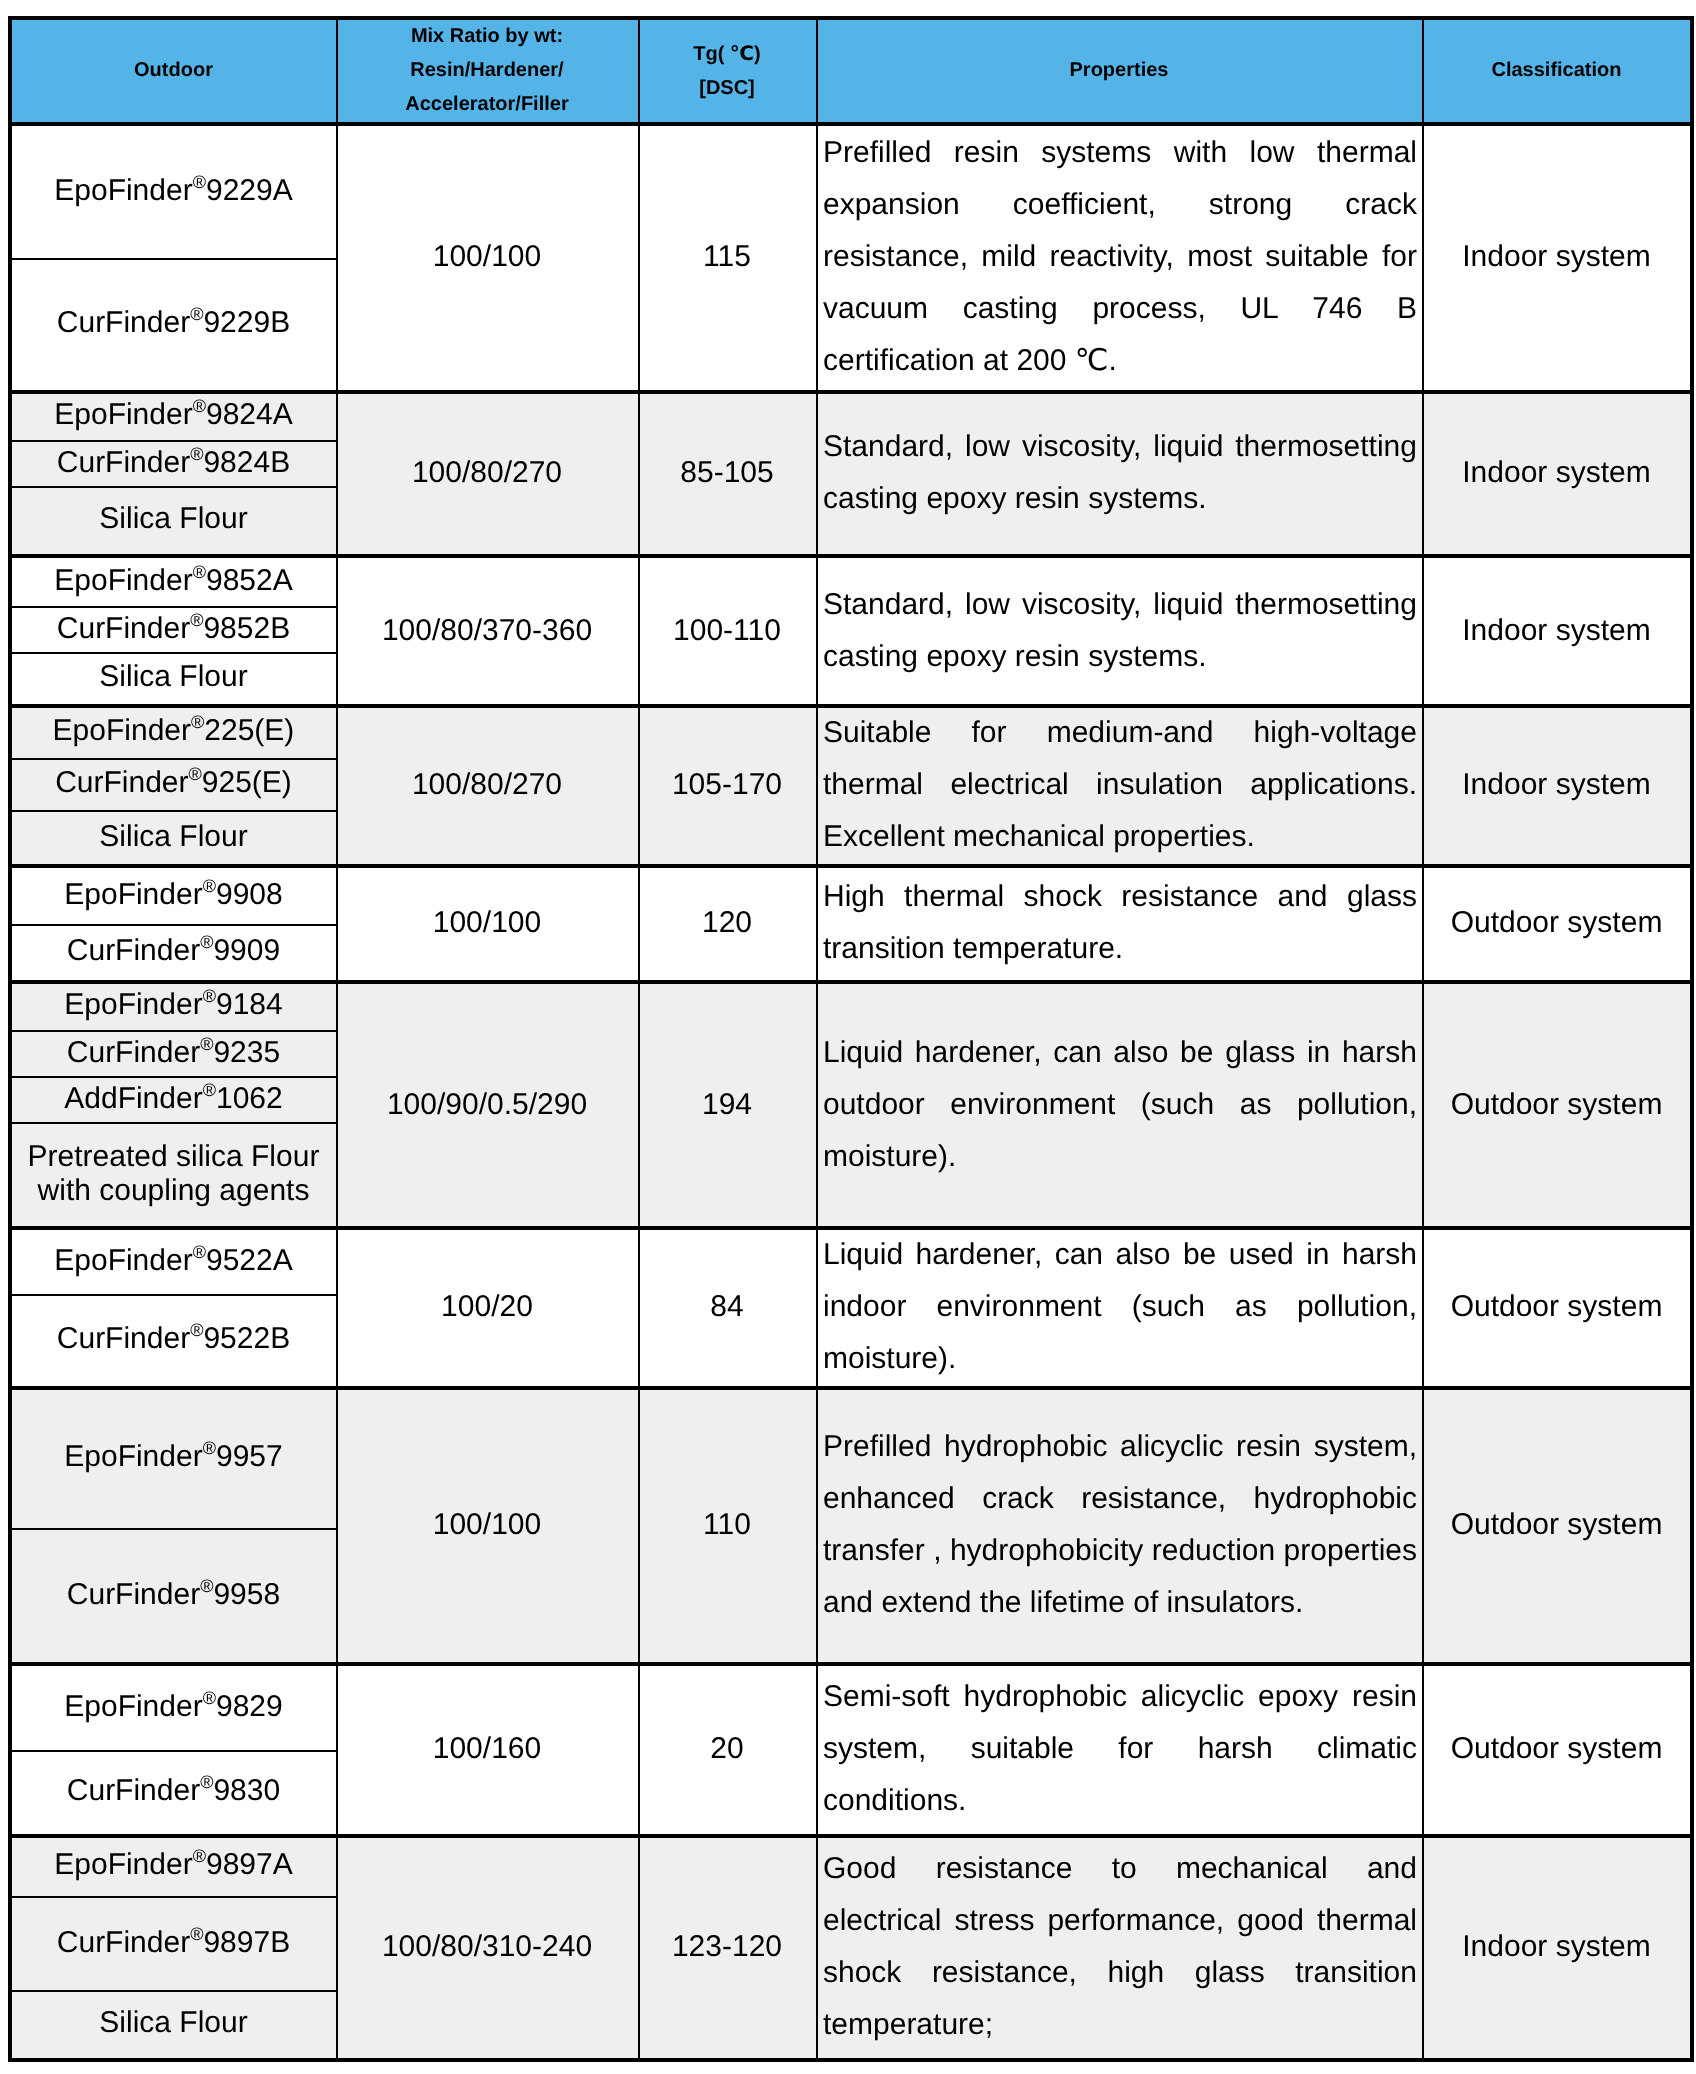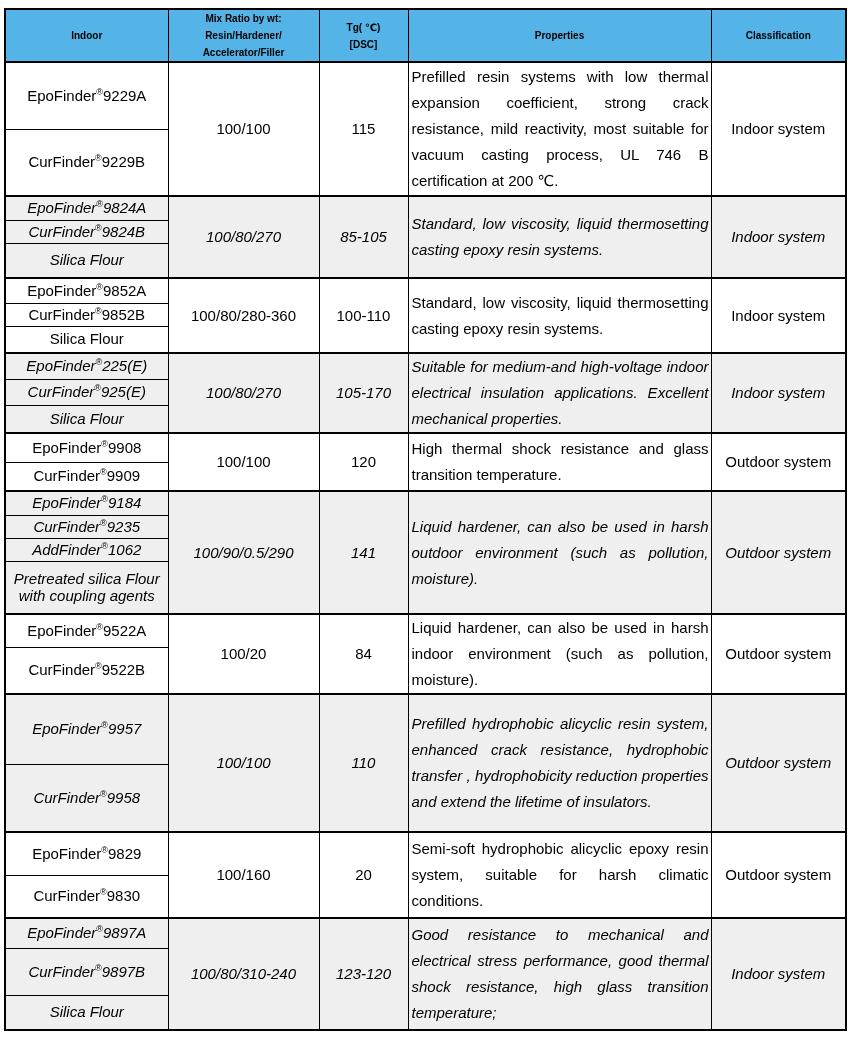--- a/index.html
+++ b/index.html
@@ -44,7 +44,7 @@
 
   <tbody>
       <tr class="head" style="height:53px">
-    <th>Indoor</th>
+    <th>Outdoor</th>
     <th class="prewrap">Mix Ratio by wt:
 Resin/Hardener/
 Accelerator/Filler</th>

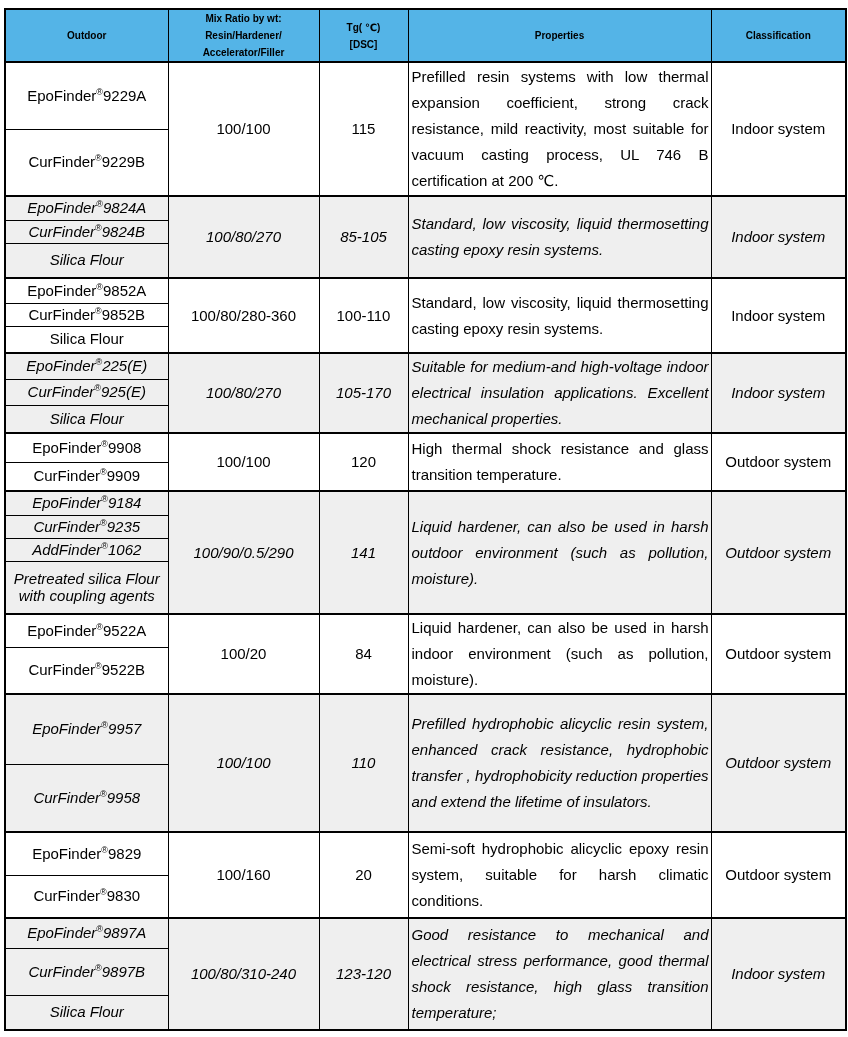--- a/index.html
+++ b/index.html
@@ -23,7 +23,7 @@
     padding:0 2px 0 3px;line-height:26px;
   }
   td.prod sup{font-size:9px;line-height:0;}
-  tr.shade td{background:#efefef;font-style:italic;}
+  tr.shade td{background:#efefef;}
   tr.block-start td{border-top-width:2px;}
   tr.head th{border-bottom-width:2px;}
   td.tight{line-height:17px;text-align:center;}

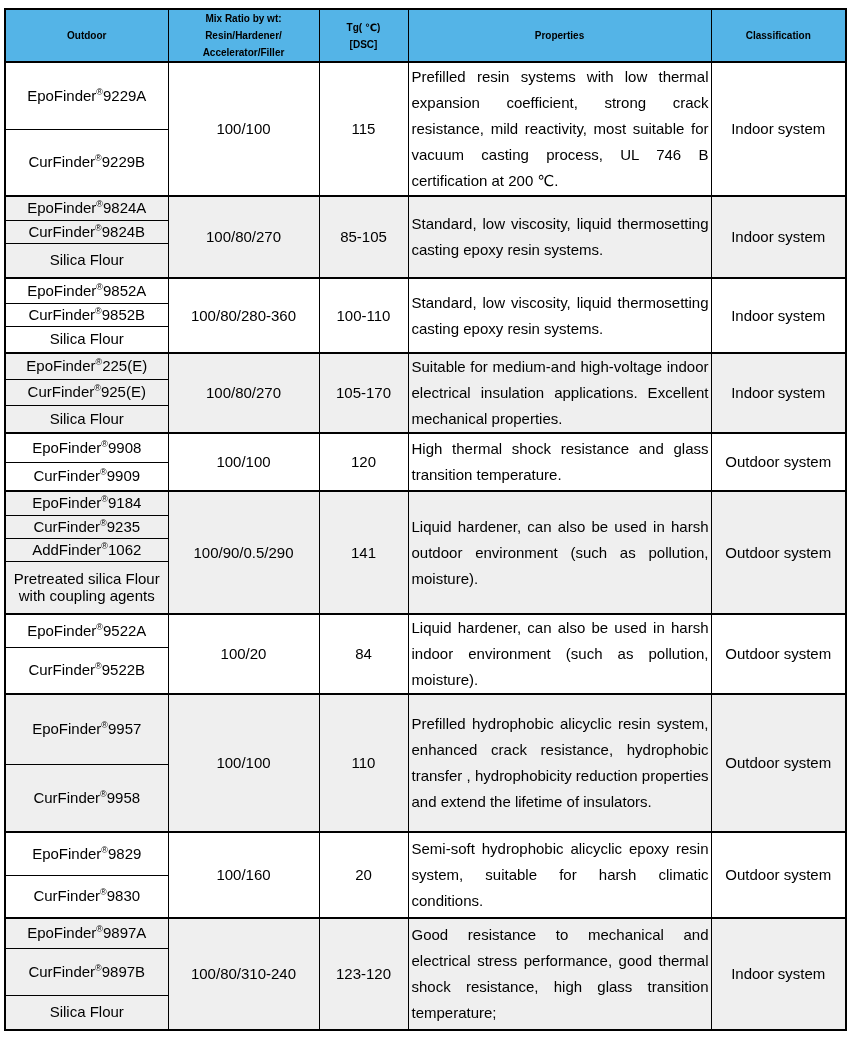--- a/index.html
+++ b/index.html
@@ -81,7 +81,7 @@
 
   <tr class="block-start" style="height:25px">
     <td class="prod">EpoFinder<sup>®</sup>9852A</td>
-    <td class="mix" rowspan="3">100/80/280-360</td>
+    <td class="mix" rowspan="3">100/80/370-360</td>
     <td class="tg" rowspan="3">100-110</td>
     <td class="props" rowspan="3">Standard, low viscosity, liquid thermosetting casting epoxy resin systems.</td>
     <td class="cls" rowspan="3">Indoor system</td>

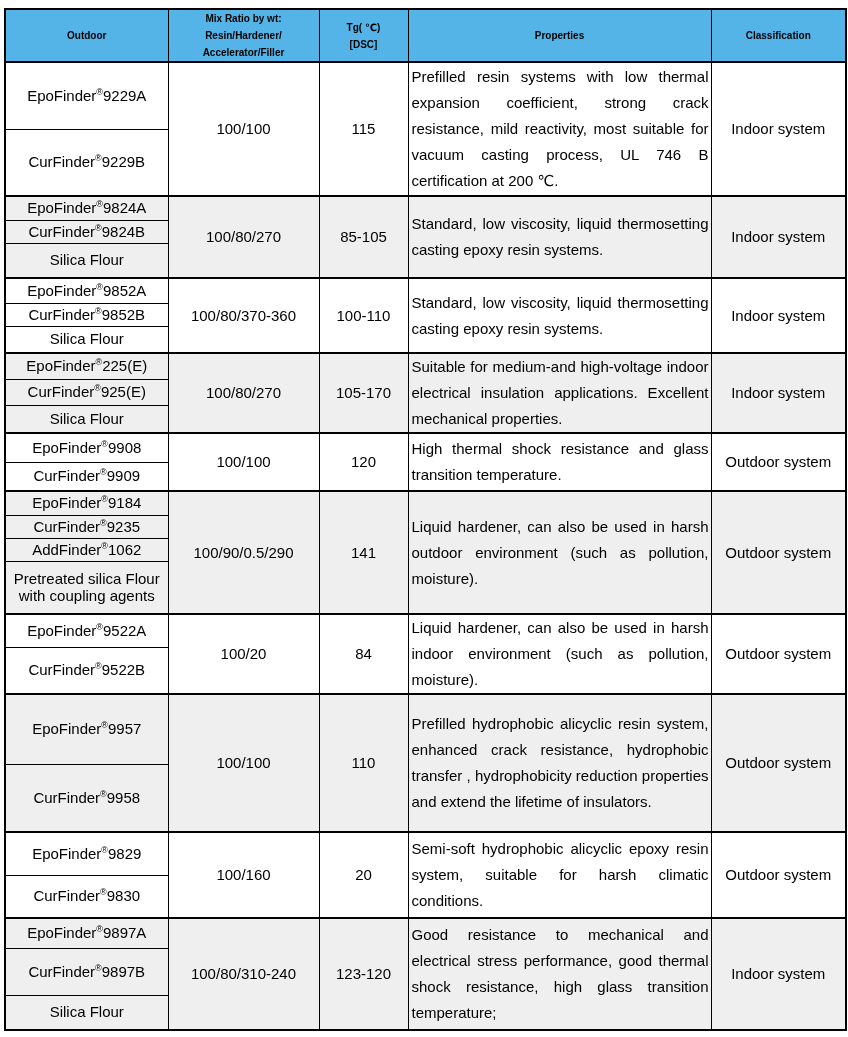--- a/index.html
+++ b/index.html
@@ -97,7 +97,7 @@
     <td class="prod">EpoFinder<sup>®</sup>225(E)</td>
     <td class="mix" rowspan="3">100/80/270</td>
     <td class="tg" rowspan="3">105-170</td>
-    <td class="props" rowspan="3">Suitable for medium-and high-voltage indoor electrical insulation applications. Excellent mechanical properties.</td>
+    <td class="props" rowspan="3">Suitable for medium-and high-voltage thermal electrical insulation applications. Excellent mechanical properties.</td>
     <td class="cls" rowspan="3">Indoor system</td>
   </tr>
   <tr class="shade" style="height:26px">

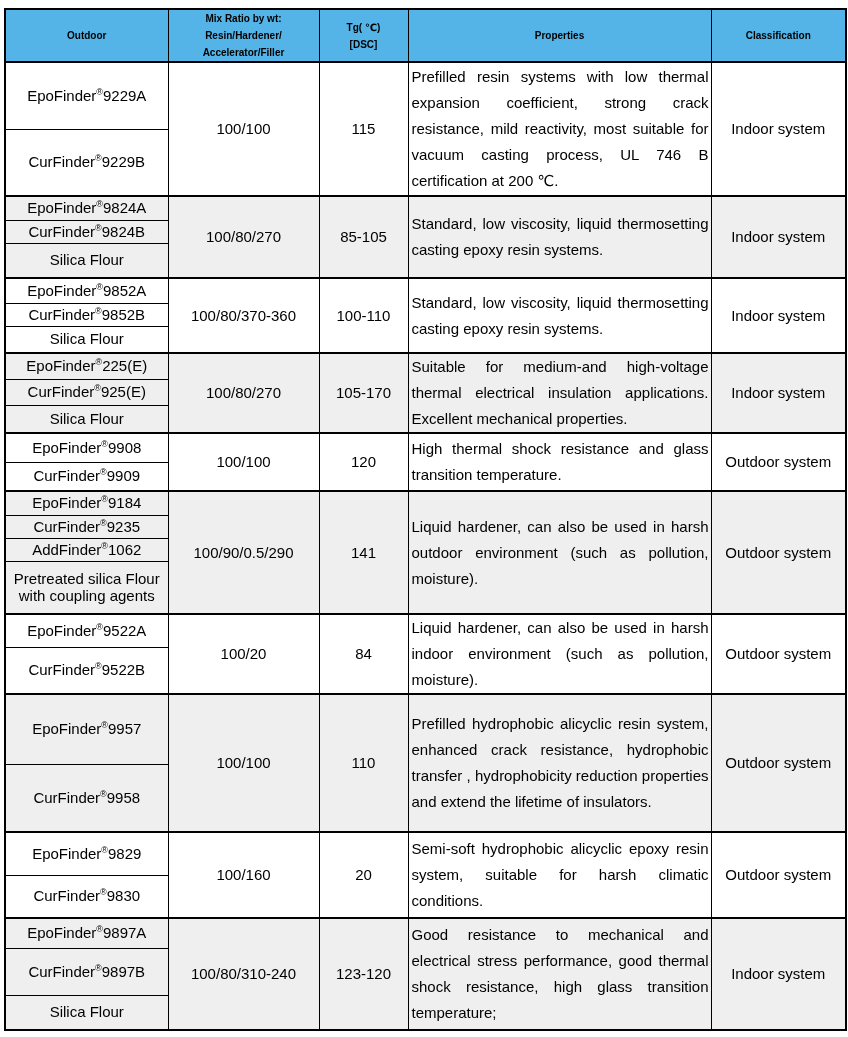--- a/index.html
+++ b/index.html
@@ -122,7 +122,7 @@
     <td class="prod">EpoFinder<sup>®</sup>9184</td>
     <td class="mix" rowspan="4">100/90/0.5/290</td>
     <td class="tg" rowspan="4">141</td>
-    <td class="props" rowspan="4">Liquid hardener, can also be used in harsh outdoor environment (such as pollution, moisture).</td>
+    <td class="props" rowspan="4">Liquid hardener, can also be glass in harsh outdoor environment (such as pollution, moisture).</td>
     <td class="cls" rowspan="4">Outdoor system</td>
   </tr>
   <tr class="shade" style="height:23px">

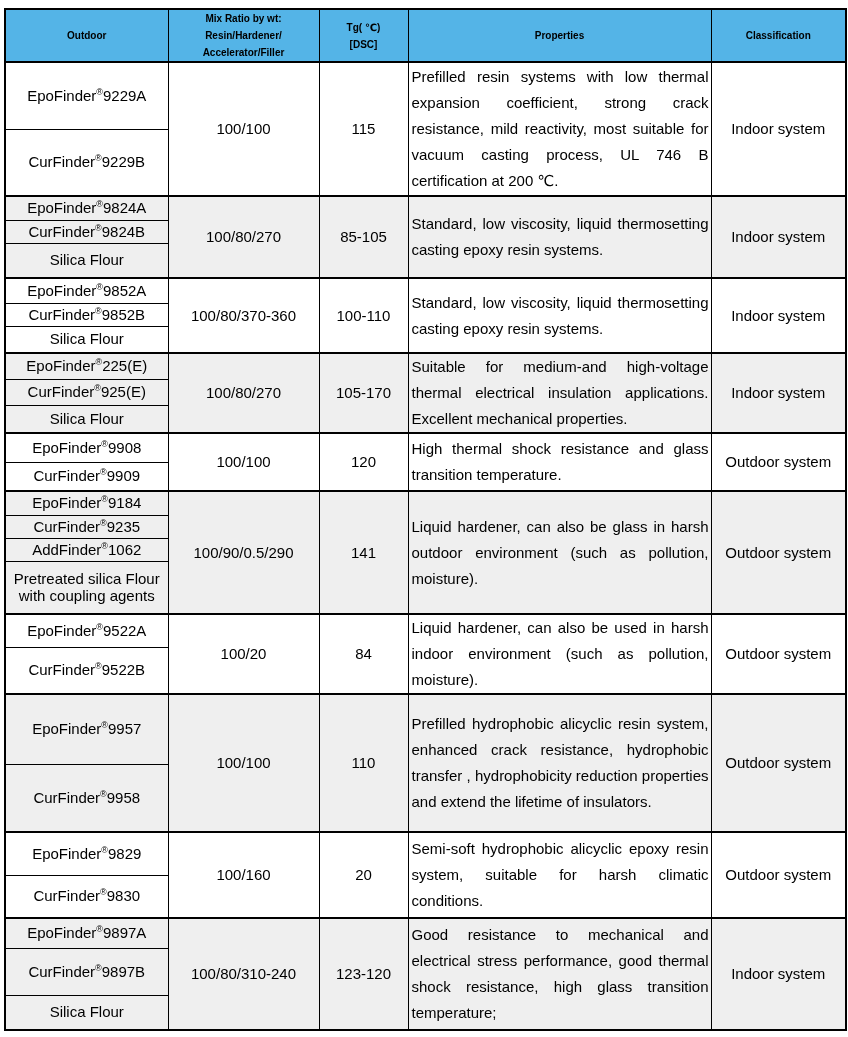--- a/index.html
+++ b/index.html
@@ -121,7 +121,7 @@
   <tr class="block-start shade" style="height:24px">
     <td class="prod">EpoFinder<sup>®</sup>9184</td>
     <td class="mix" rowspan="4">100/90/0.5/290</td>
-    <td class="tg" rowspan="4">141</td>
+    <td class="tg" rowspan="4">194</td>
     <td class="props" rowspan="4">Liquid hardener, can also be glass in harsh outdoor environment (such as pollution, moisture).</td>
     <td class="cls" rowspan="4">Outdoor system</td>
   </tr>

